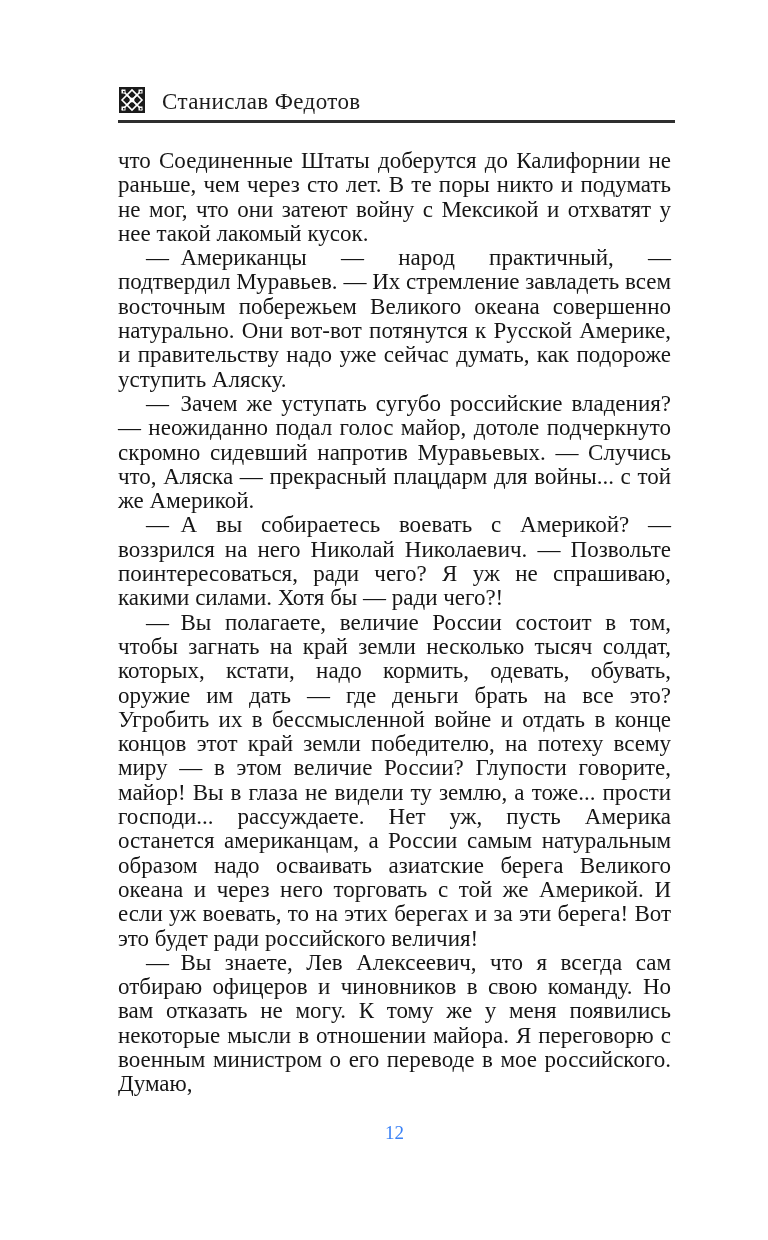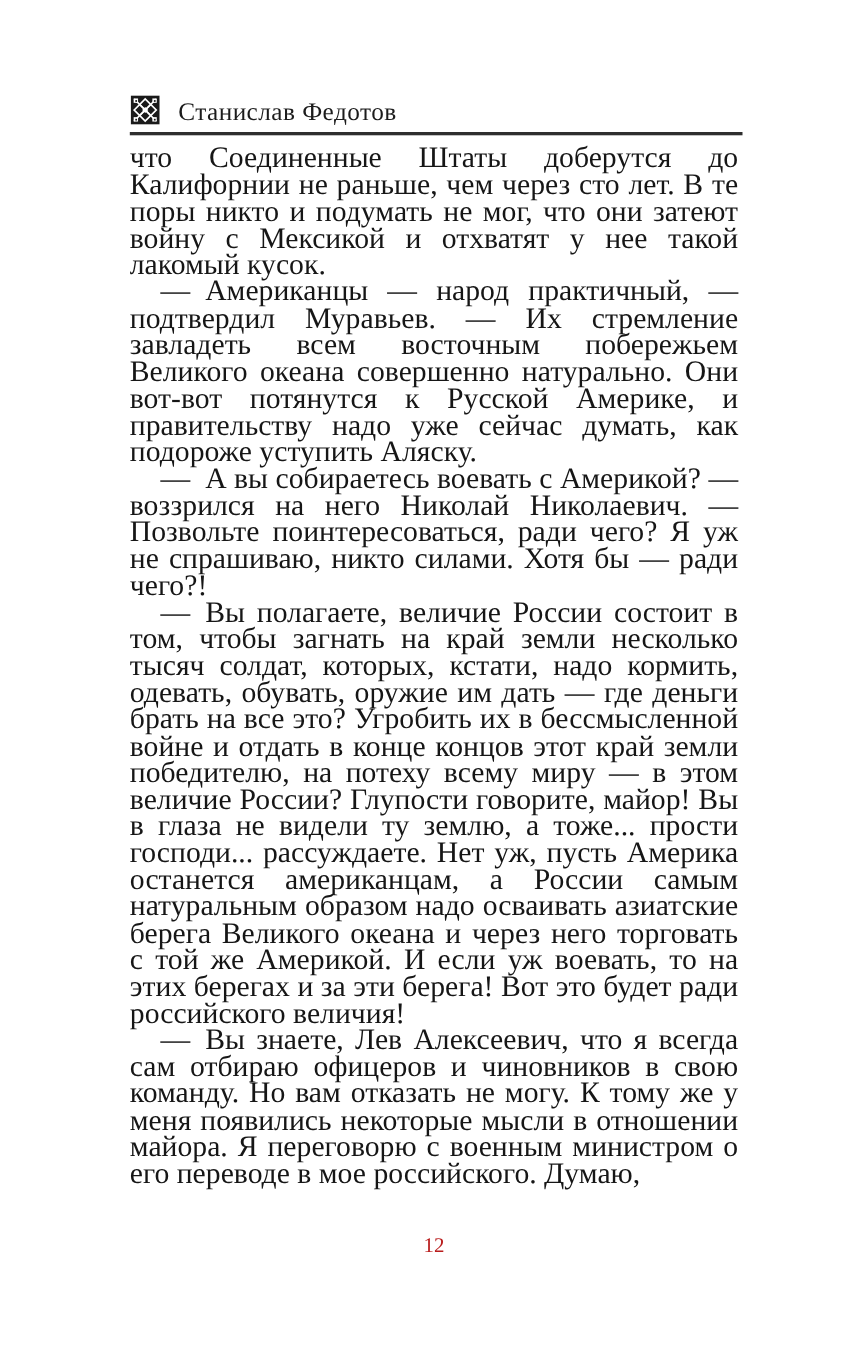--- a/index.html
+++ b/index.html
@@ -48,9 +48,9 @@
   .text-block {
     position: absolute;
     left: 118px;
-    top: 131px;
+    top: 149px;
     width: 553px;
-    font-size: 27px;
+    font-size: 23px;
     line-height: 24.3px;
     text-align: justify;
     text-justify: inter-word;

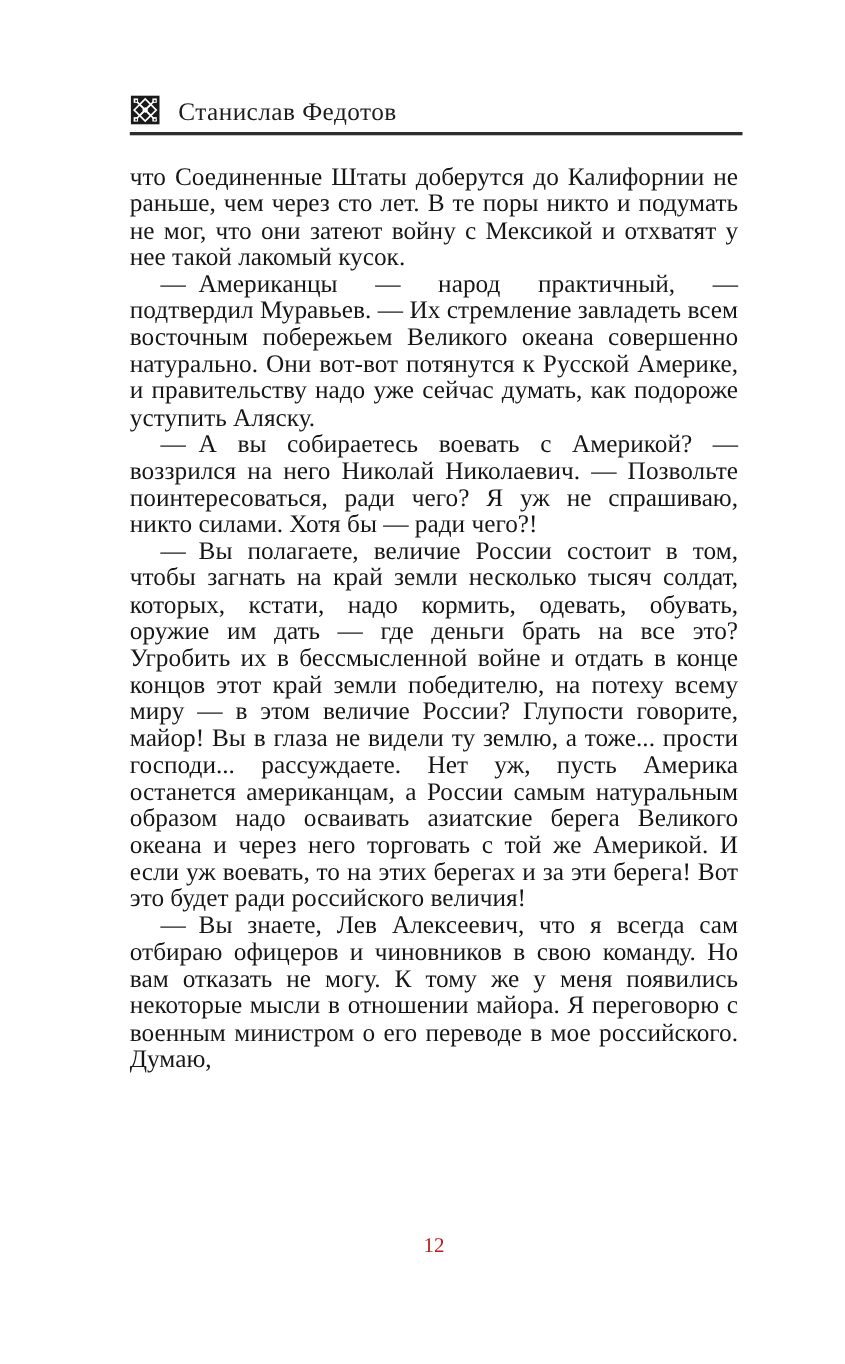--- a/index.html
+++ b/index.html
@@ -113,6 +113,7 @@
   <div class="text-block">
       <p class="no-indent">что Соединенные Штаты доберутся до Калифорнии не раньше, чем через сто лет. В те поры никто и подумать не мог, что они затеют войну с Мексикой и отхватят у нее такой лакомый кусок.</p>
       <p>— Американцы — народ практичный, — подтвердил Муравьев. — Их стремление завладеть всем восточным побережьем Великого океана совершенно натурально. Они вот-вот потянутся к Русской Америке, и правительству надо уже сейчас думать, как подороже уступить Аляску.</p>
+      <p>— Зачем же уступать сугубо российские владения? — неожиданно подал голос майор, дотоле подчеркнуто скромно сидевший напротив Муравьевых. — Случись что, Аляска — прекрасный плацдарм для войны... с той же Америкой.</p>
       <p>— А вы собираетесь воевать с Америкой? — воззрился на него Николай Николаевич. — Позвольте поинтересоваться, ради чего? Я уж не спрашиваю, никто силами. Хотя бы — ради чего?!</p>
       <p>— Вы полагаете, величие России состоит в том, чтобы загнать на край земли несколько тысяч солдат, которых, кстати, надо кормить, одевать, обувать, оружие им дать — где деньги брать на все это? Угробить их в бессмысленной войне и отдать в конце концов этот край земли победителю, на потеху всему миру — в этом величие России? Глупости говорите, майор! Вы в глаза не видели ту землю, а тоже... прости господи... рассуждаете. Нет уж, пусть Америка останется американцам, а России самым натуральным образом надо осваивать азиатские берега Великого океана и через него торговать с той же Америкой. И если уж воевать, то на этих берегах и за эти берега! Вот это будет ради российского величия!</p>
       <p>— Вы знаете, Лев Алексеевич, что я всегда сам отбираю офицеров и чиновников в свою команду. Но вам отказать не могу. К тому же у меня появились некоторые мысли в отношении майора. Я переговорю с военным министром о его переводе в мое российского. Думаю,</p>

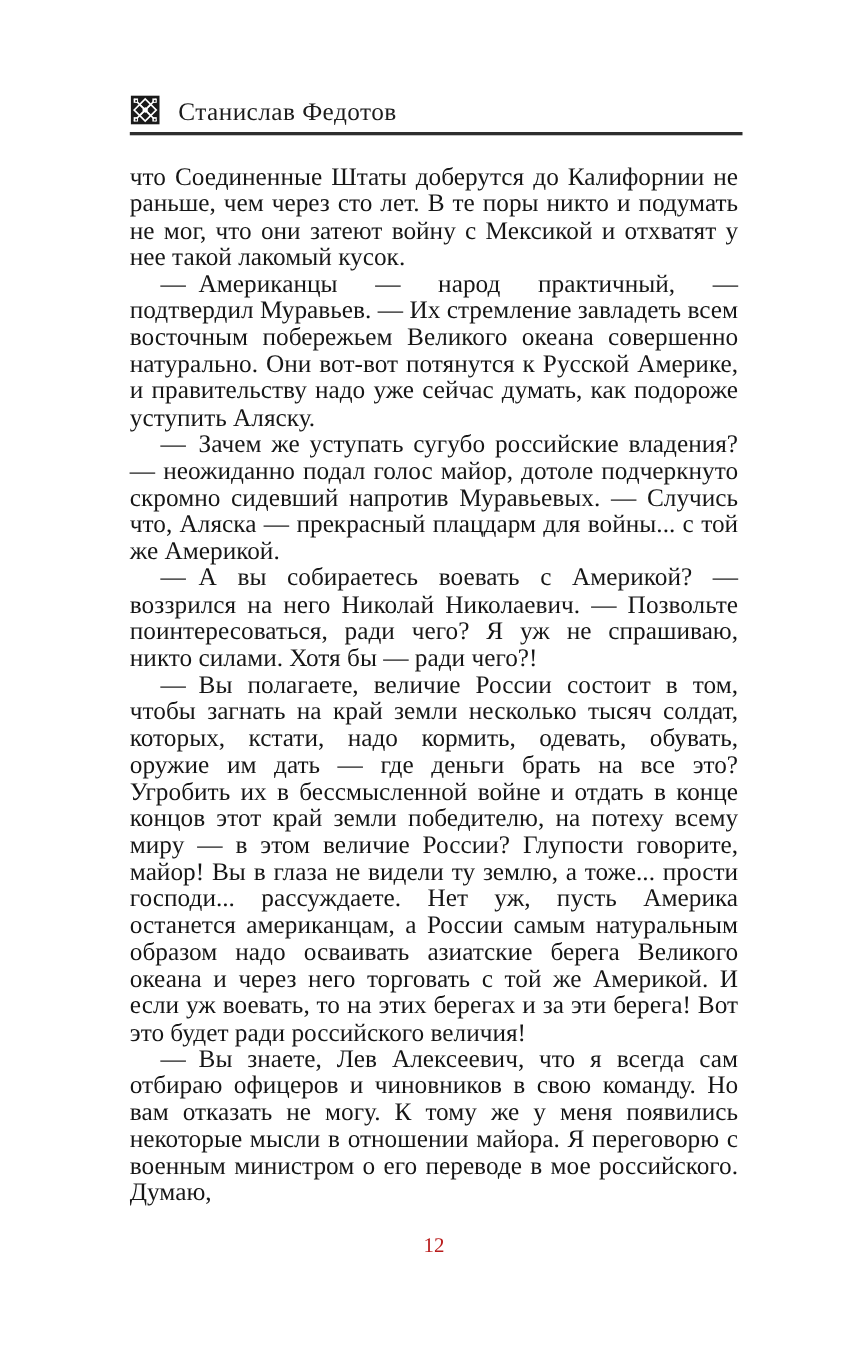--- a/index.html
+++ b/index.html
@@ -114,7 +114,7 @@
       <p class="no-indent">что Соединенные Штаты доберутся до Калифорнии не раньше, чем через сто лет. В те поры никто и подумать не мог, что они затеют войну с Мексикой и отхватят у нее такой лакомый кусок.</p>
       <p>— Американцы — народ практичный, — подтвердил Муравьев. — Их стремление завладеть всем восточным побережьем Великого океана совершенно натурально. Они вот-вот потянутся к Русской Америке, и правительству надо уже сейчас думать, как подороже уступить Аляску.</p>
       <p>— Зачем же уступать сугубо российские владения? — неожиданно подал голос майор, дотоле подчеркнуто скромно сидевший напротив Муравьевых. — Случись что, Аляска — прекрасный плацдарм для войны... с той же Америкой.</p>
-      <p>— А вы собираетесь воевать с Америкой? — воззрился на него Николай Николаевич. — Позвольте поинтересоваться, ради чего? Я уж не спрашиваю, никто силами. Хотя бы — ради чего?!</p>
+      <p>— А вы собираетесь воевать с Америкой? — воззрился на него Николай Николаевич. — Позвольте поинтересоваться, ради чего? Я уж не спрашиваю, какими силами. Хотя бы — ради чего?!</p>
       <p>— Вы полагаете, величие России состоит в том, чтобы загнать на край земли несколько тысяч солдат, которых, кстати, надо кормить, одевать, обувать, оружие им дать — где деньги брать на все это? Угробить их в бессмысленной войне и отдать в конце концов этот край земли победителю, на потеху всему миру — в этом величие России? Глупости говорите, майор! Вы в глаза не видели ту землю, а тоже... прости господи... рассуждаете. Нет уж, пусть Америка останется американцам, а России самым натуральным образом надо осваивать азиатские берега Великого океана и через него торговать с той же Америкой. И если уж воевать, то на этих берегах и за эти берега! Вот это будет ради российского величия!</p>
       <p>— Вы знаете, Лев Алексеевич, что я всегда сам отбираю офицеров и чиновников в свою команду. Но вам отказать не могу. К тому же у меня появились некоторые мысли в отношении майора. Я переговорю с военным министром о его переводе в мое российского. Думаю,</p>
     </div>

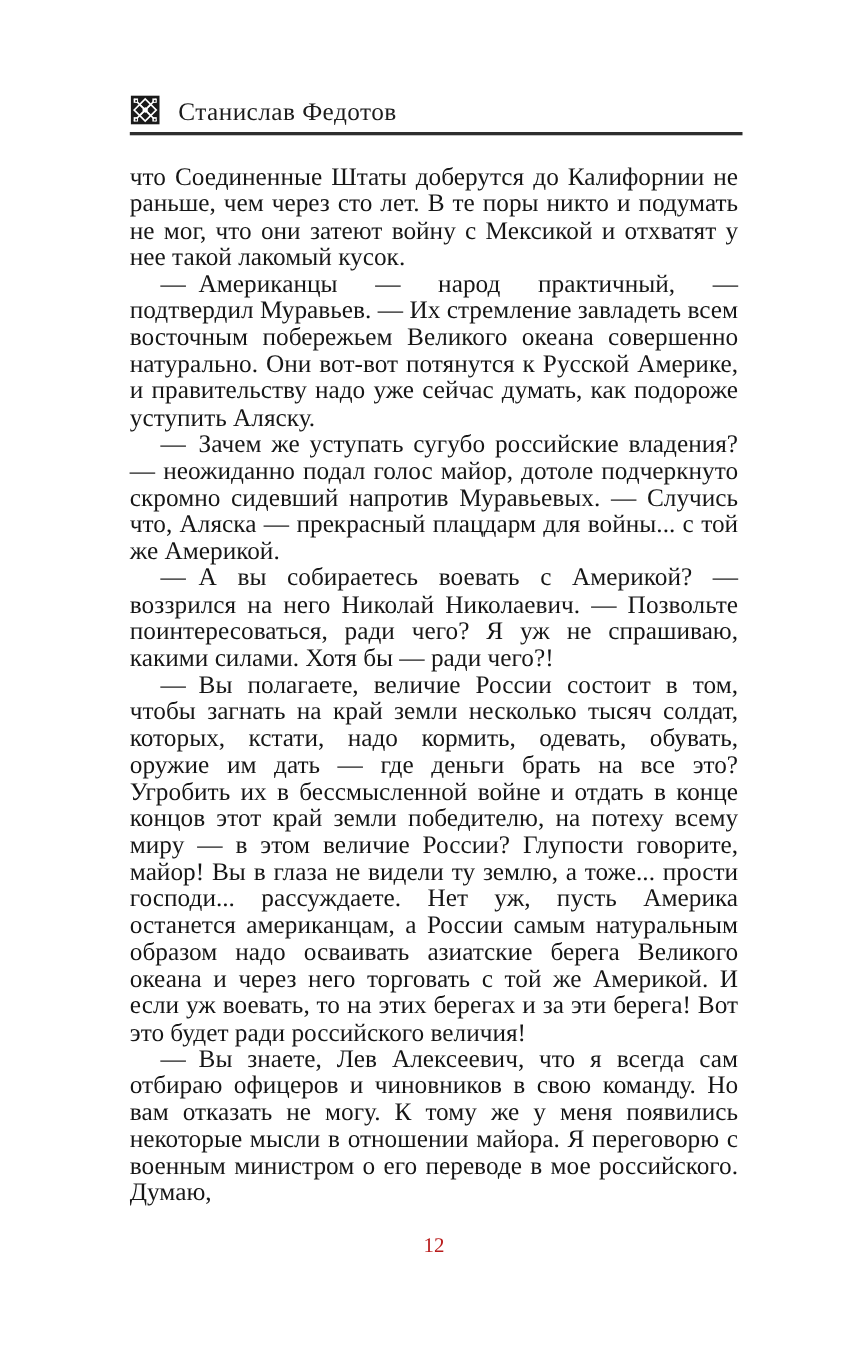--- a/index.html
+++ b/index.html
@@ -72,7 +72,7 @@
     width: 553px;
     text-align: center;
     font-size: 19px;
-    color: #b91c1c;
+    color: #3b82f6;
   }
 </style>
 </head>

